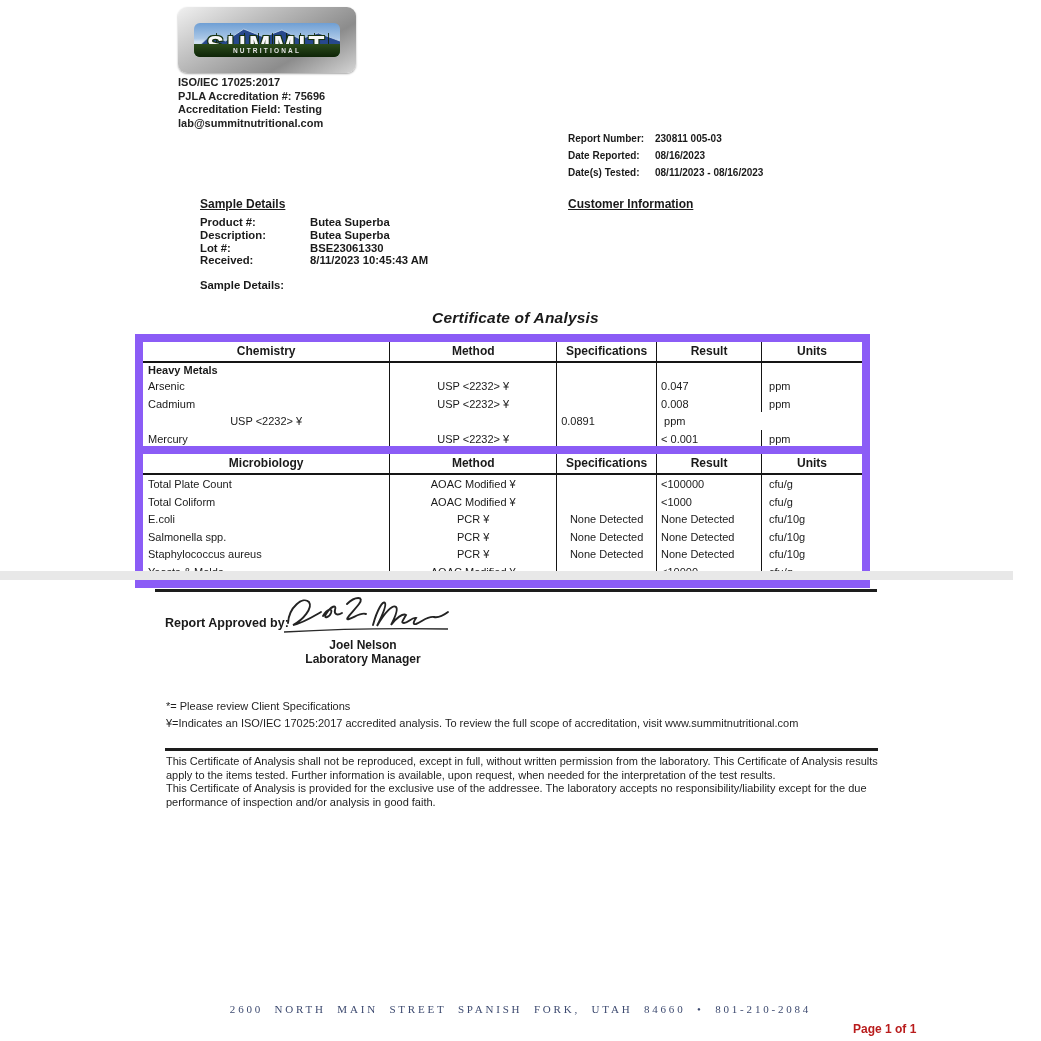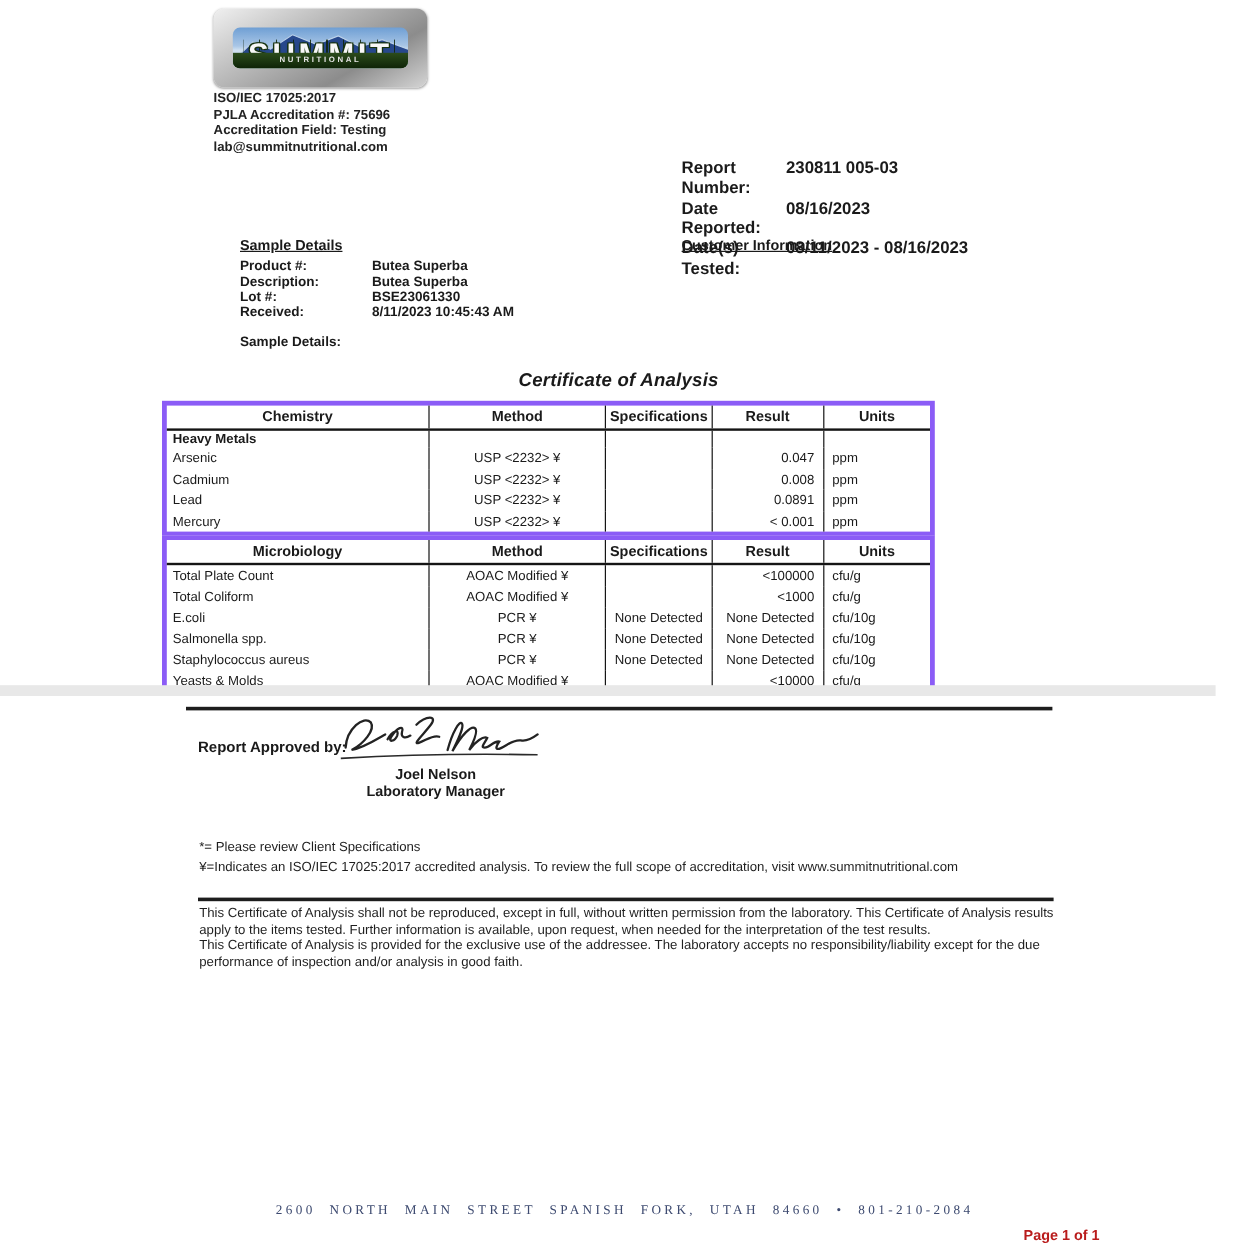--- a/index.html
+++ b/index.html
@@ -41,7 +41,7 @@
 
   
   .accred{left:178px;top:76px;font-size:11px;line-height:13.7px;font-weight:600;color:#222;}
-  .report-info{left:568px;top:131px;font-size:14px;font-weight:600;}
+  .report-info{left:568px;top:131px;font-size:10px;font-weight:600;}
   .report-info .row{display:grid;grid-template-columns:87px auto;line-height:16.8px;}
 
   .sec-heading{font-size:12px;font-weight:bold;text-decoration:underline;}

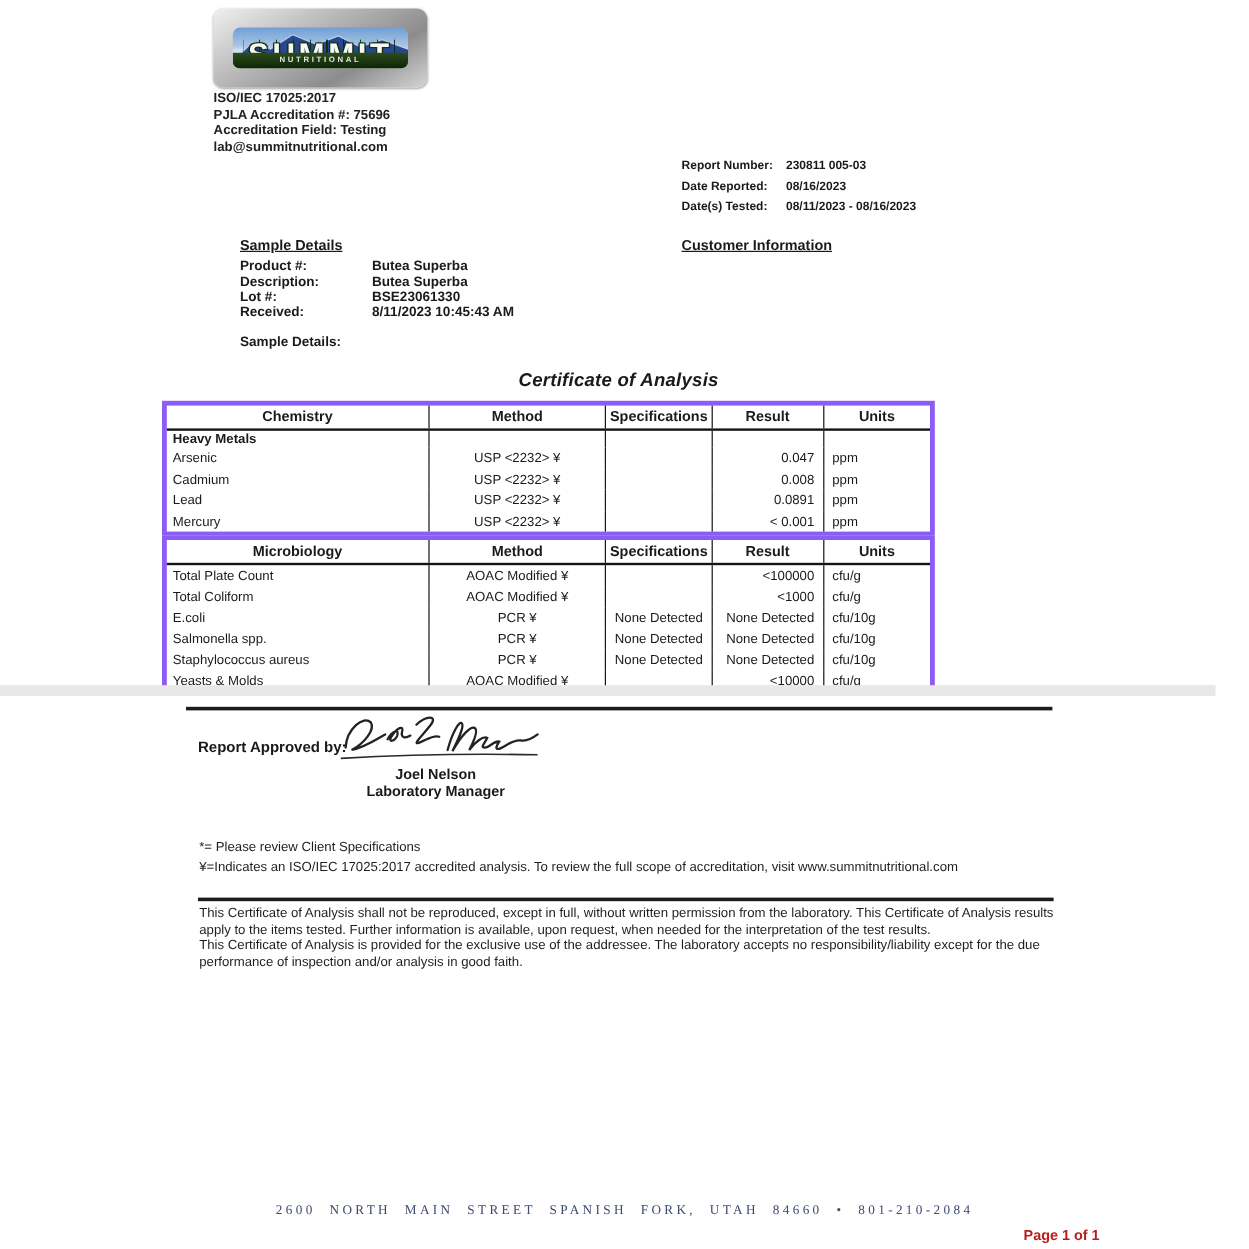--- a/index.html
+++ b/index.html
@@ -55,7 +55,7 @@
   .doc-title{left:0;right:10px;top:309px;text-align:center;font-size:15.5px;font-weight:600;letter-spacing:.2px;font-style:italic;}
 
   
-  .coa-table{left:135px;width:644px;border:4px solid #8b5cf6;background:#fff;box-sizing:border-box;}
+  .coa-table{left:135px;width:735px;border:8px solid #8b5cf6;background:#fff;box-sizing:border-box;}
   .t-head{display:grid;grid-template-columns:34.4% 23.2% 13.9% 14.6% 13.9%;border-bottom:2px solid #151515;}
   .t-head>div{text-align:center;font-weight:bold;font-size:12px;padding:2px 0 3px;border-right:1.5px solid #151515;}
   .t-head>div:last-child{border-right:none;}

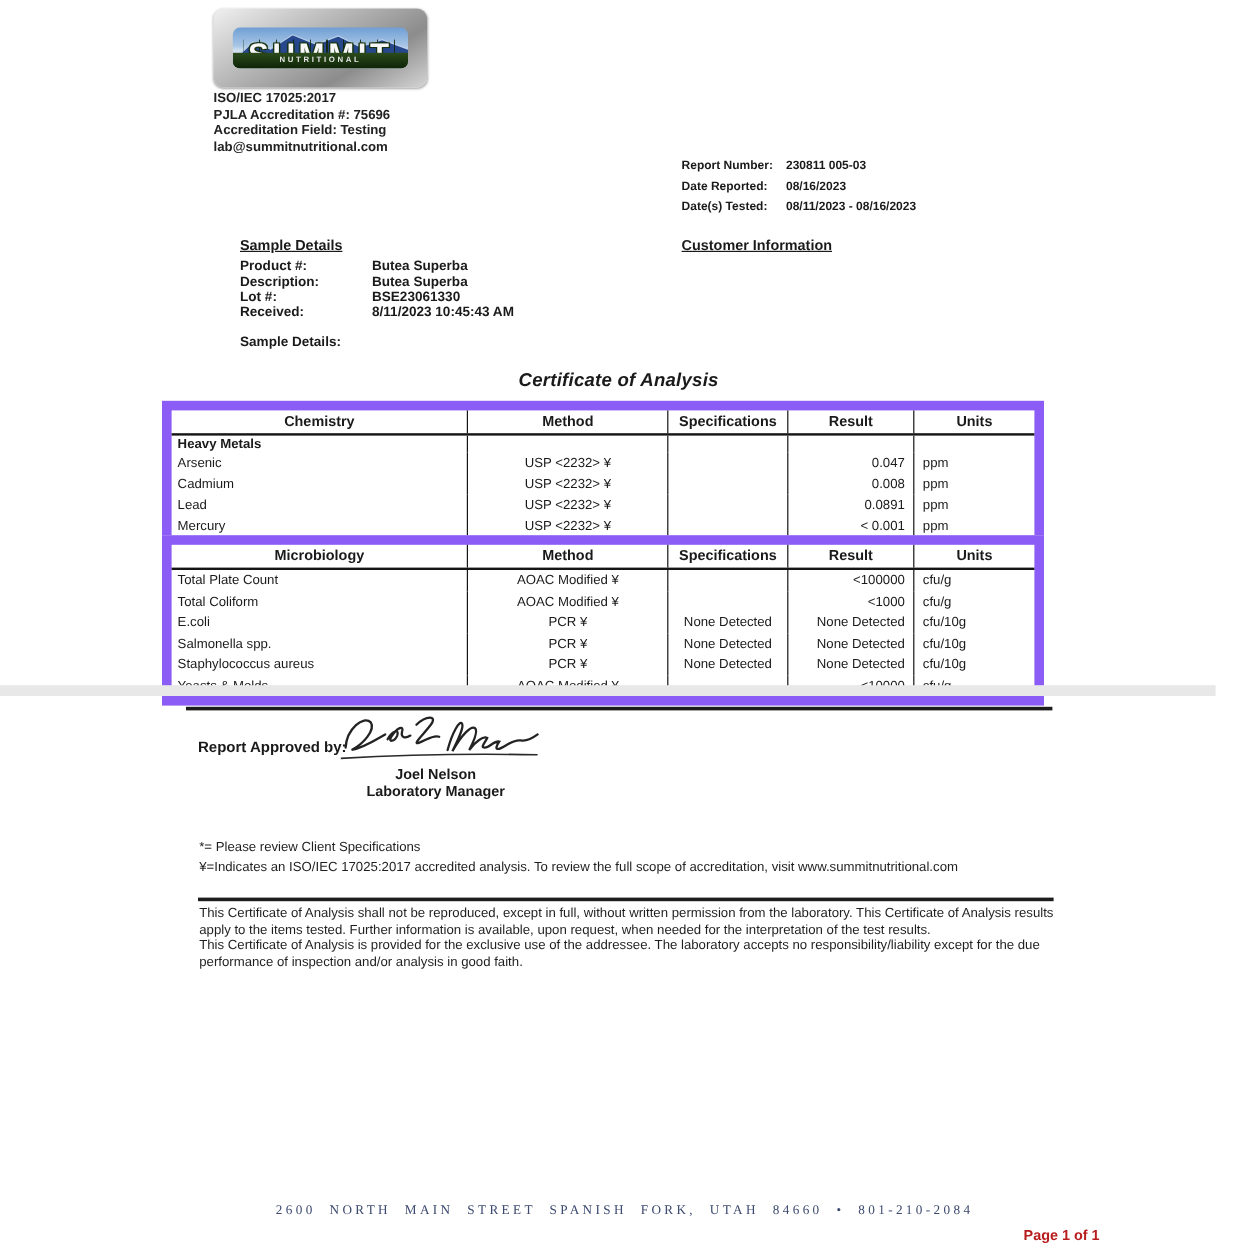--- a/index.html
+++ b/index.html
@@ -65,7 +65,7 @@
   .t-row .c-name{padding-left:5px;}
   .t-row .c-method{text-align:center;}
   .t-row .c-spec{text-align:center;}
-  .t-row .c-result{text-align:right;padding-right:7px;}
+  .t-row .c-result{padding-right:7px;}
   .t-row .c-units{padding-left:7px;}
   .t-group>div{font-weight:bold;padding-top:1px;padding-bottom:1px;}
 

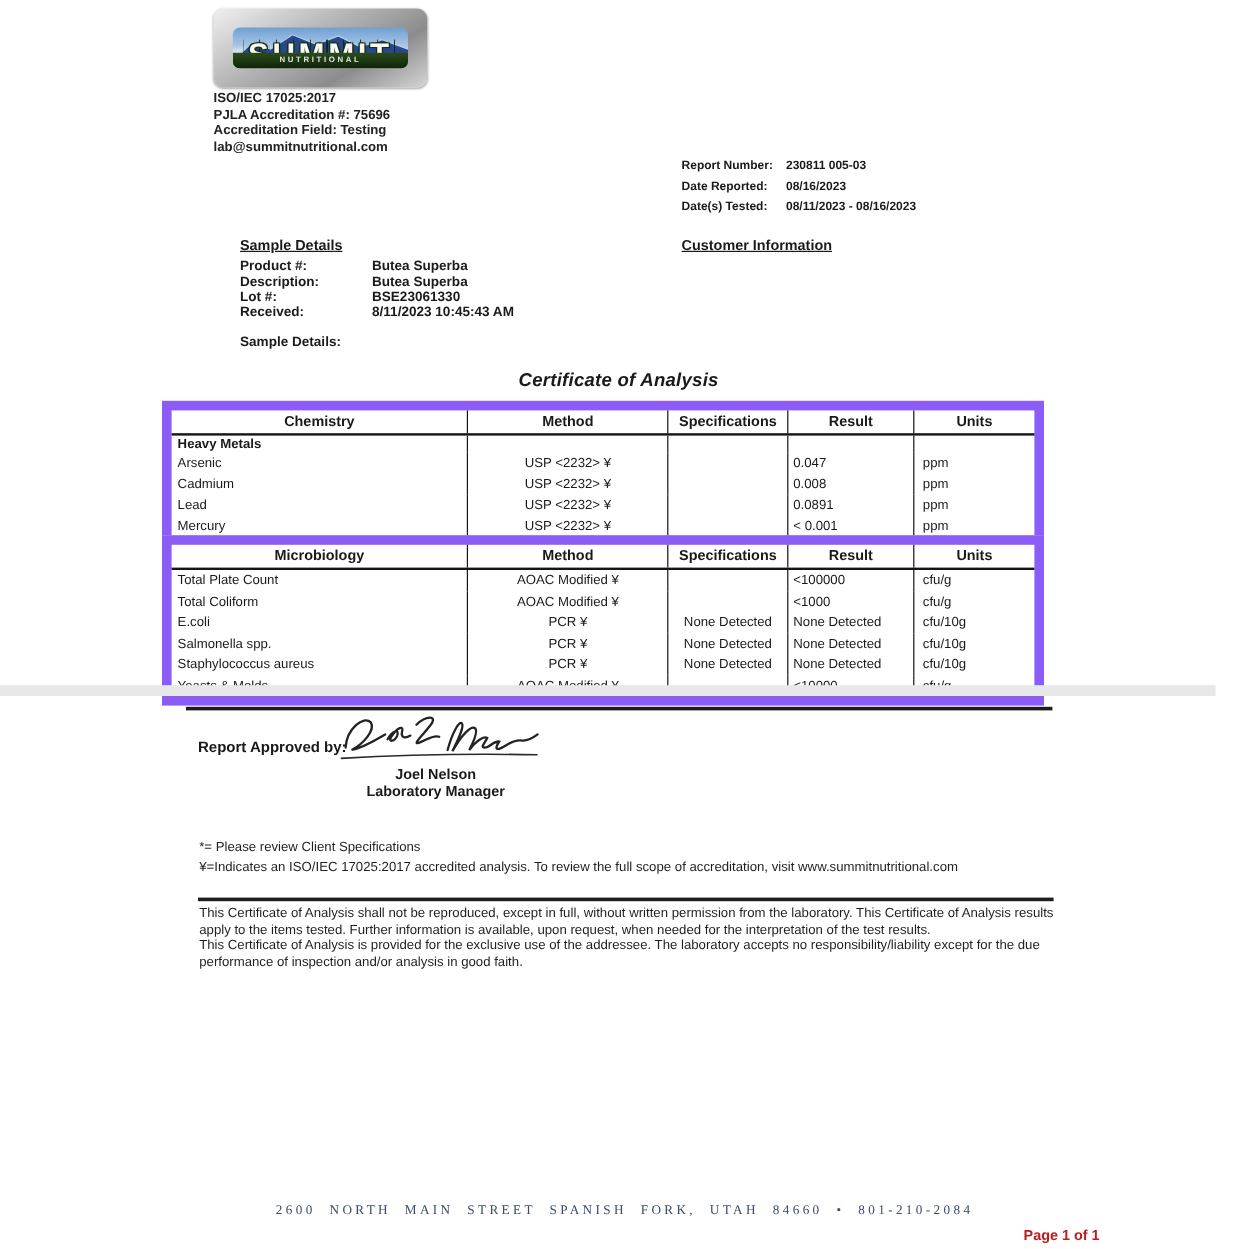--- a/index.html
+++ b/index.html
@@ -187,7 +187,6 @@
     <div class="c-units">ppm</div>
   </div>
   <div class="t-row">
-    <div class="c-name">Lead</div>
     <div class="c-method">USP &lt;2232&gt; ¥</div>
     <div class="c-spec"></div>
     <div class="c-result">0.0891</div>

